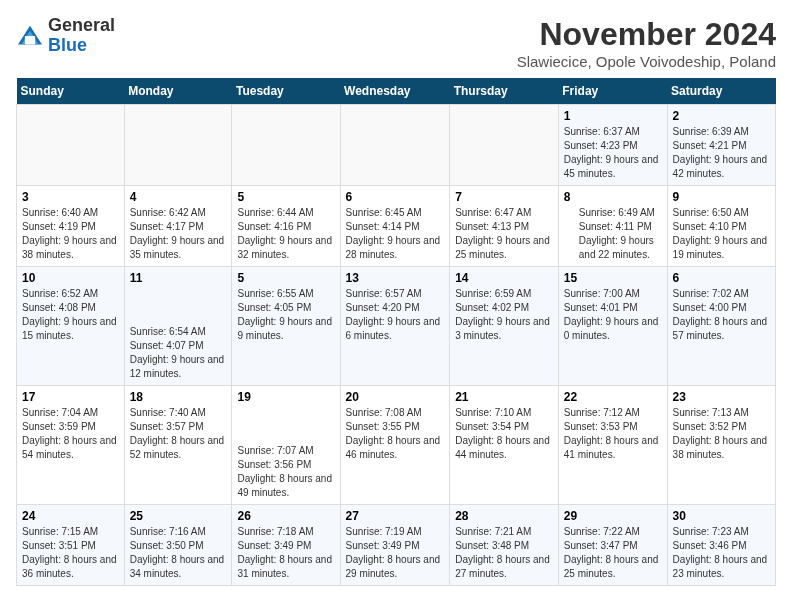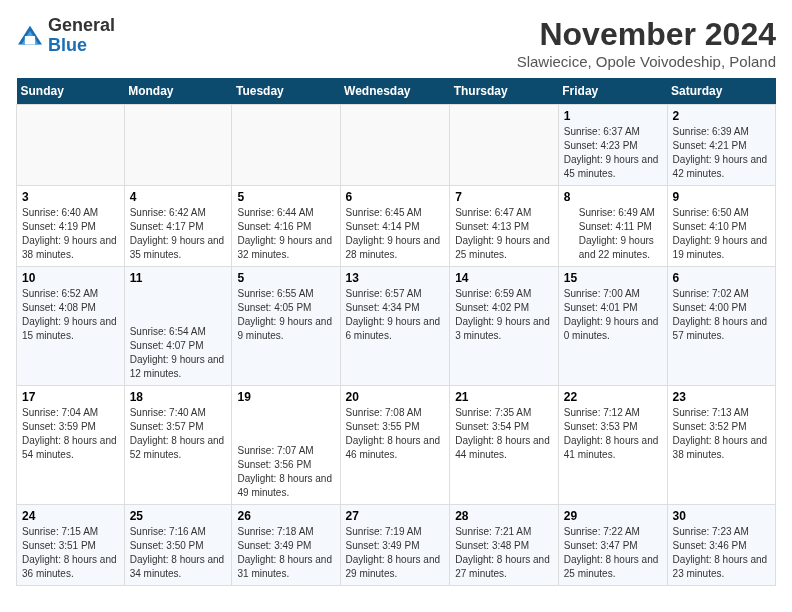--- a/index.html
+++ b/index.html
@@ -204,7 +204,7 @@
         <td>
           <span class="day-number">13</span>
           <div class="day-info" style="white-space: pre-line;">Sunrise: 6:57 AM
-Sunset: 4:34 PM
+Sunset: 4:20 PM
 Daylight: 9 hours and 6 minutes.</div>
         </td>
         <td>

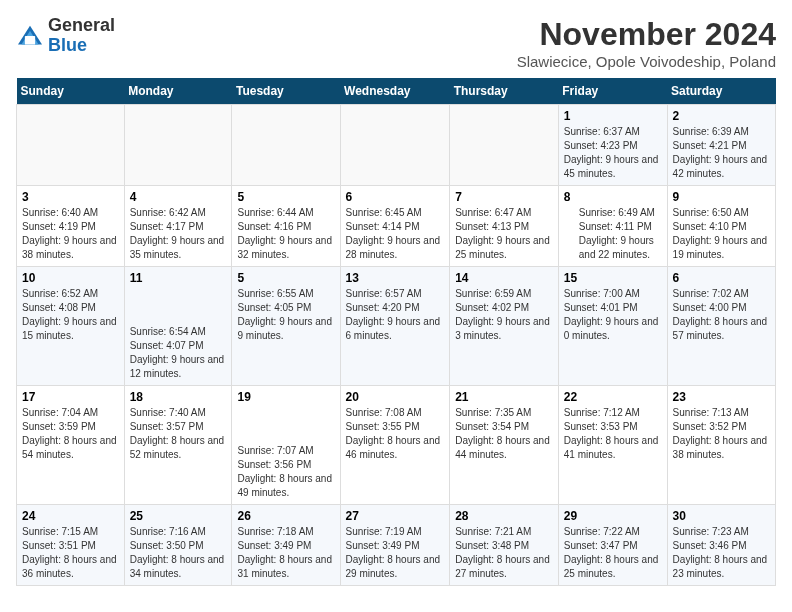--- a/index.html
+++ b/index.html
@@ -253,7 +253,7 @@
         </td>
         <td>
           <span class="day-number">21</span>
-          <div class="day-info" style="white-space: pre-line;">Sunrise: 7:35 AM
+          <div class="day-info" style="white-space: pre-line;">Sunrise: 7:10 AM
 Sunset: 3:54 PM
 Daylight: 8 hours and 44 minutes.</div>
         </td>

